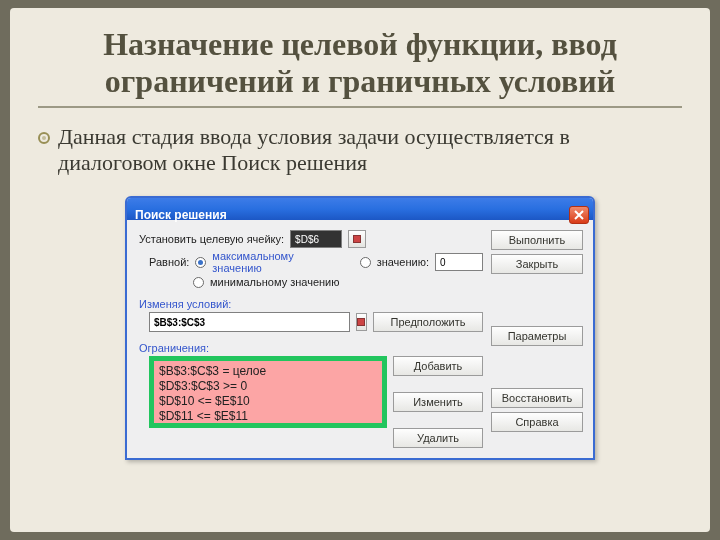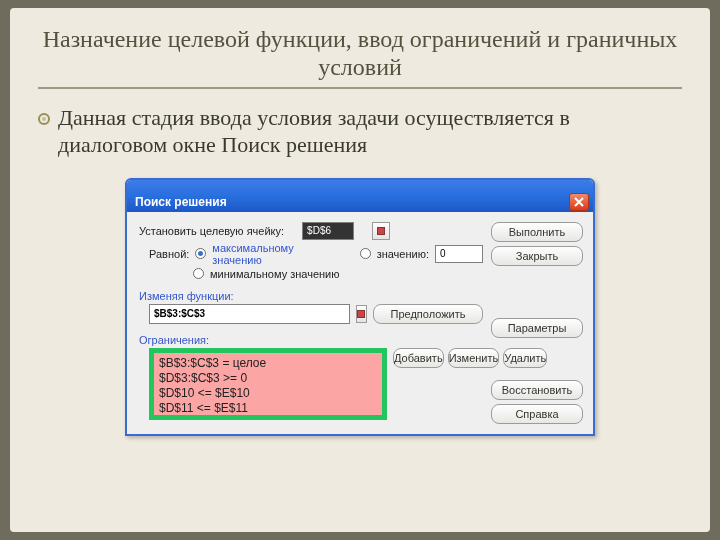--- a/index.html
+++ b/index.html
@@ -17,8 +17,8 @@
     padding: 18px 28px;
   }
   .slide-title {
-    font-size: 24px;
-    font-weight: normal;
+    font-size: 32px;
+    font-weight: bold;
     color: #54513f;
     text-align: center;
     line-height: 1.15;

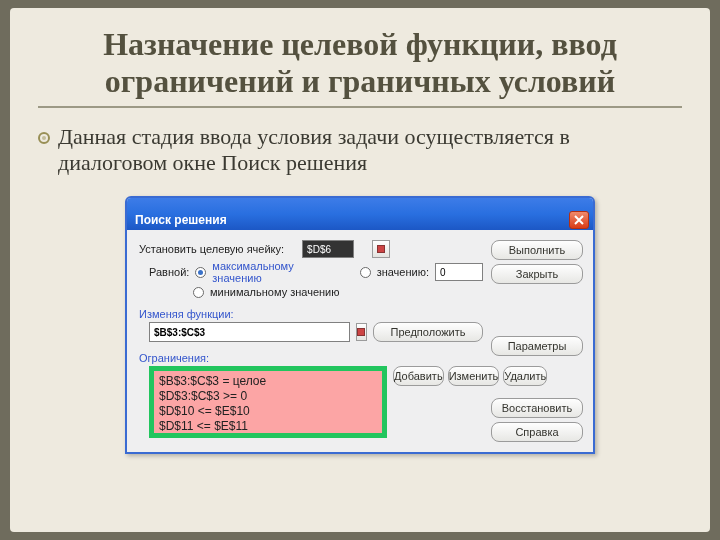--- a/index.html
+++ b/index.html
@@ -71,7 +71,7 @@
     display: flex;
     align-items: center;
     justify-content: space-between;
-    height: 32px;
+    height: 22px;
     padding: 12px 4px 0 8px;
     background: linear-gradient(#3d7ce8, #296fe0 50%, #1c57c5);
     color: #fff;

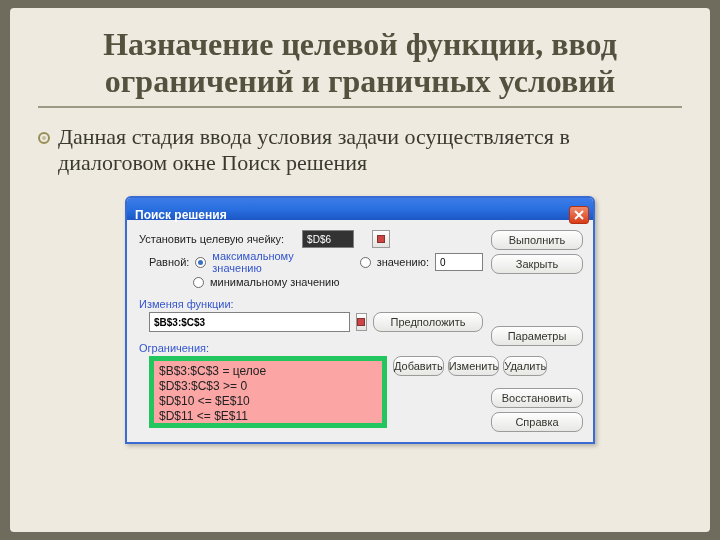--- a/index.html
+++ b/index.html
@@ -101,7 +101,7 @@
     cursor: pointer;
     color: #34342e;
   }
-  .rowA { display: flex; align-items: center; gap: 18px; }
+  .rowA { display: flex; align-items: center; gap: 6px; }
   .tinput {
     border: 1px solid #808080;
     background: #fff;

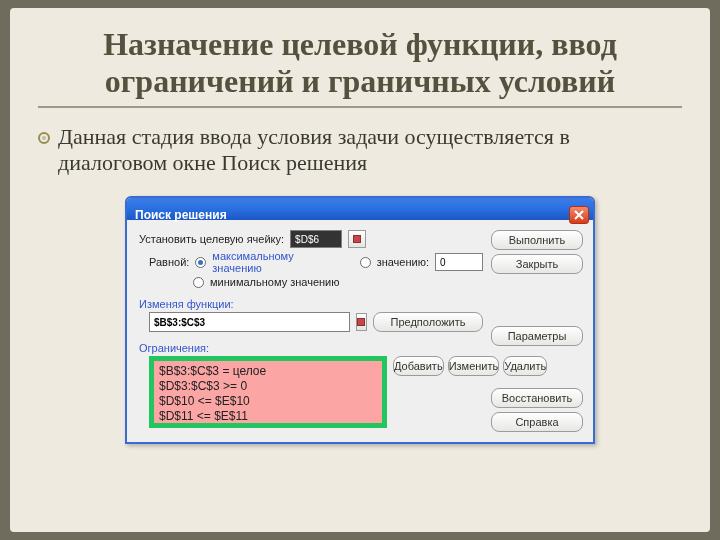--- a/index.html
+++ b/index.html
@@ -95,7 +95,7 @@
     height: 20px;
     border: 1px solid #9b9b9b;
     background: linear-gradient(#fefefe, #e7e7e4);
-    border-radius: 8px;
+    border-radius: 0;
     font-size: 11px;
     display: flex; align-items: center; justify-content: center;
     cursor: pointer;

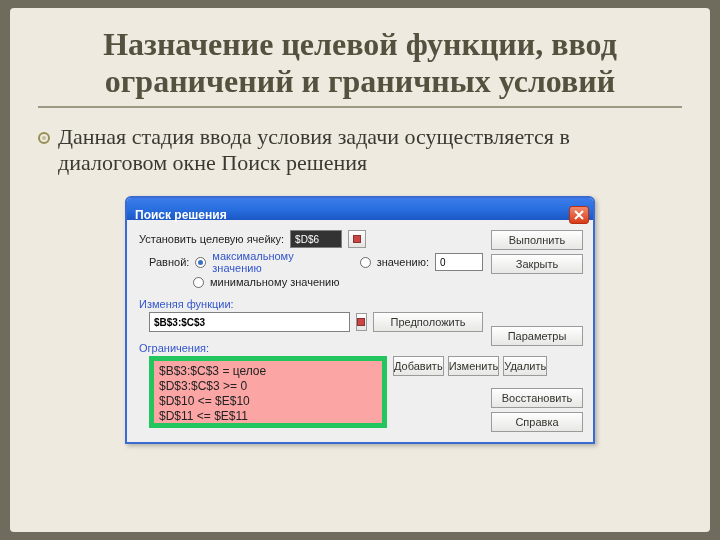--- a/index.html
+++ b/index.html
@@ -188,7 +188,7 @@
             <span>минимальному значению</span>
           </div>
 
-          <div class="linklabel">Изменяя функции:</div>
+          <div class="linklabel">Изменяя условий:</div>
           <div class="flexrow">
             <input class="tinput biginput" value="$B$3:$C$3" style="">
             <span class="refbtn">

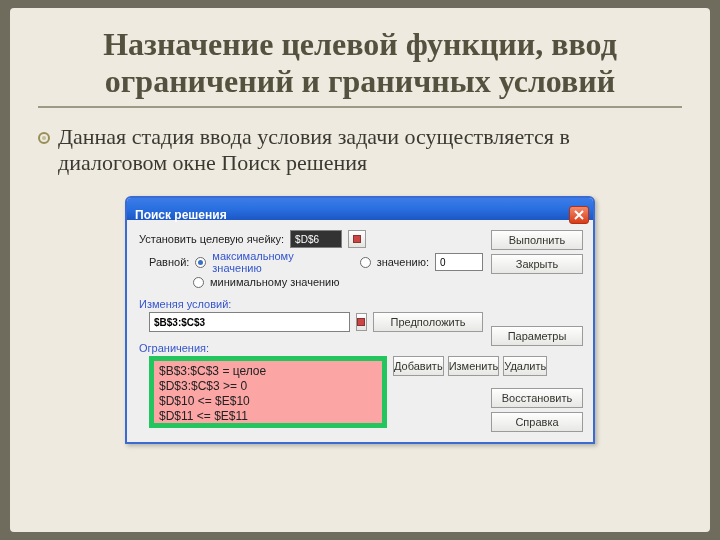--- a/index.html
+++ b/index.html
@@ -204,7 +204,7 @@
 $D$10 &lt;= $E$10
 $D$11 &lt;= $E$11
 $D$3 &lt;= $E$3</div>
-            <div style="width:90px;flex:0 0 auto;display:flex;flex-direction:row;gap:4px">
+            <div style="width:90px;flex:0 0 auto;display:flex;flex-direction:column;gap:16px">
               <span class="wbtn">Добавить</span>
               <span class="wbtn">Изменить</span>
               <span class="wbtn">Удалить</span>

